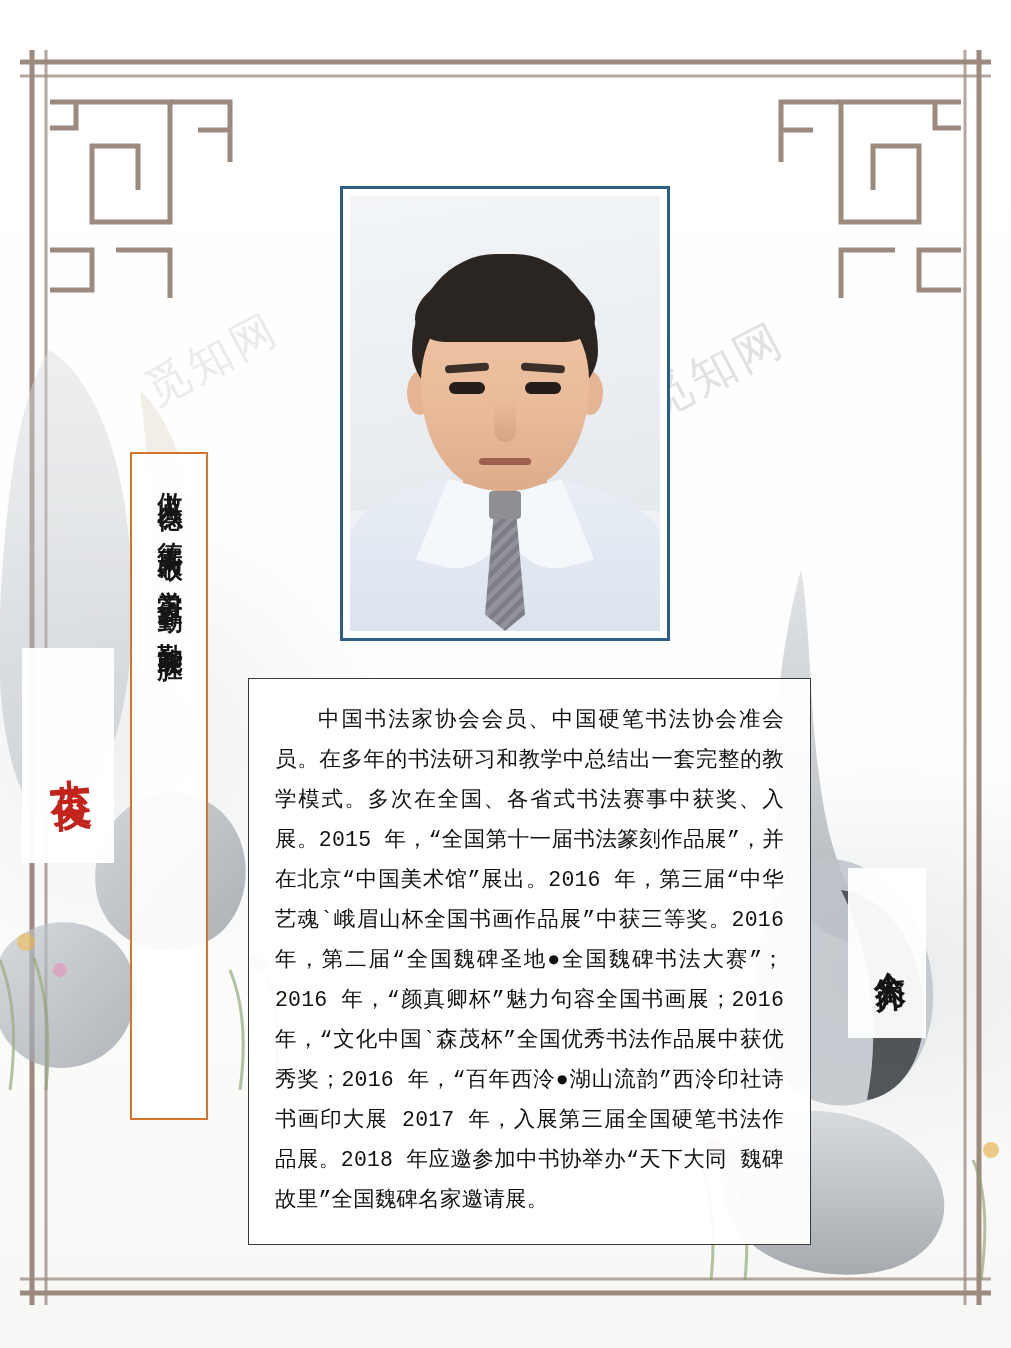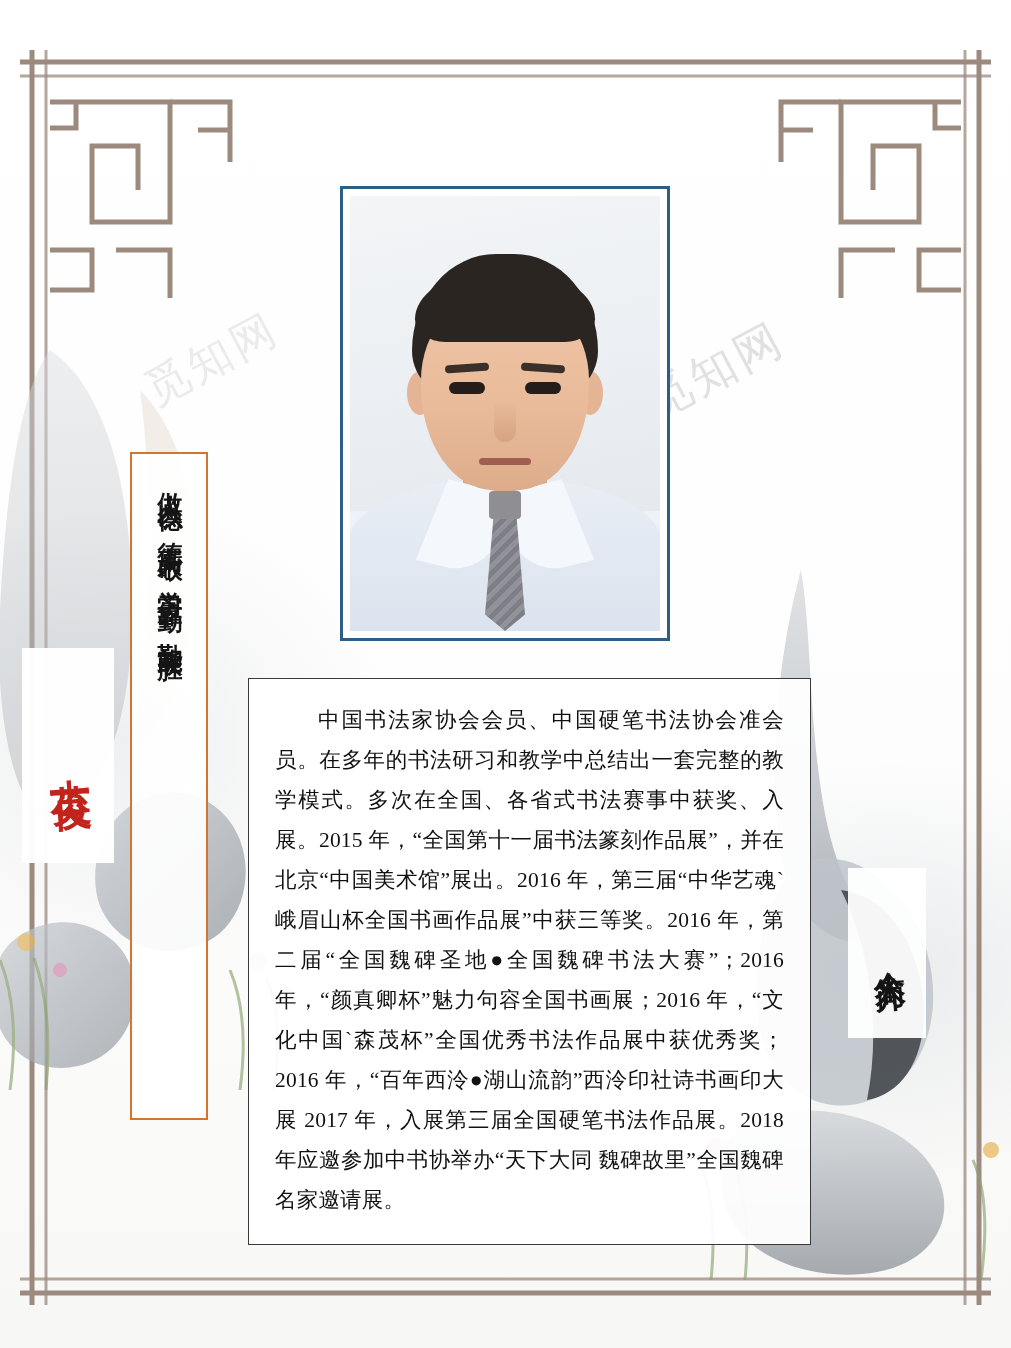--- a/index.html
+++ b/index.html
@@ -288,7 +288,7 @@
     padding: 22px 26px 18px 26px;
   }
   .bio-text {
-    font-family: Liberation Serif, serif;
+    font-family: Liberation Mono, monospace;
     font-size: 21.5px;
     line-height: 1.86;
     color: #111;

